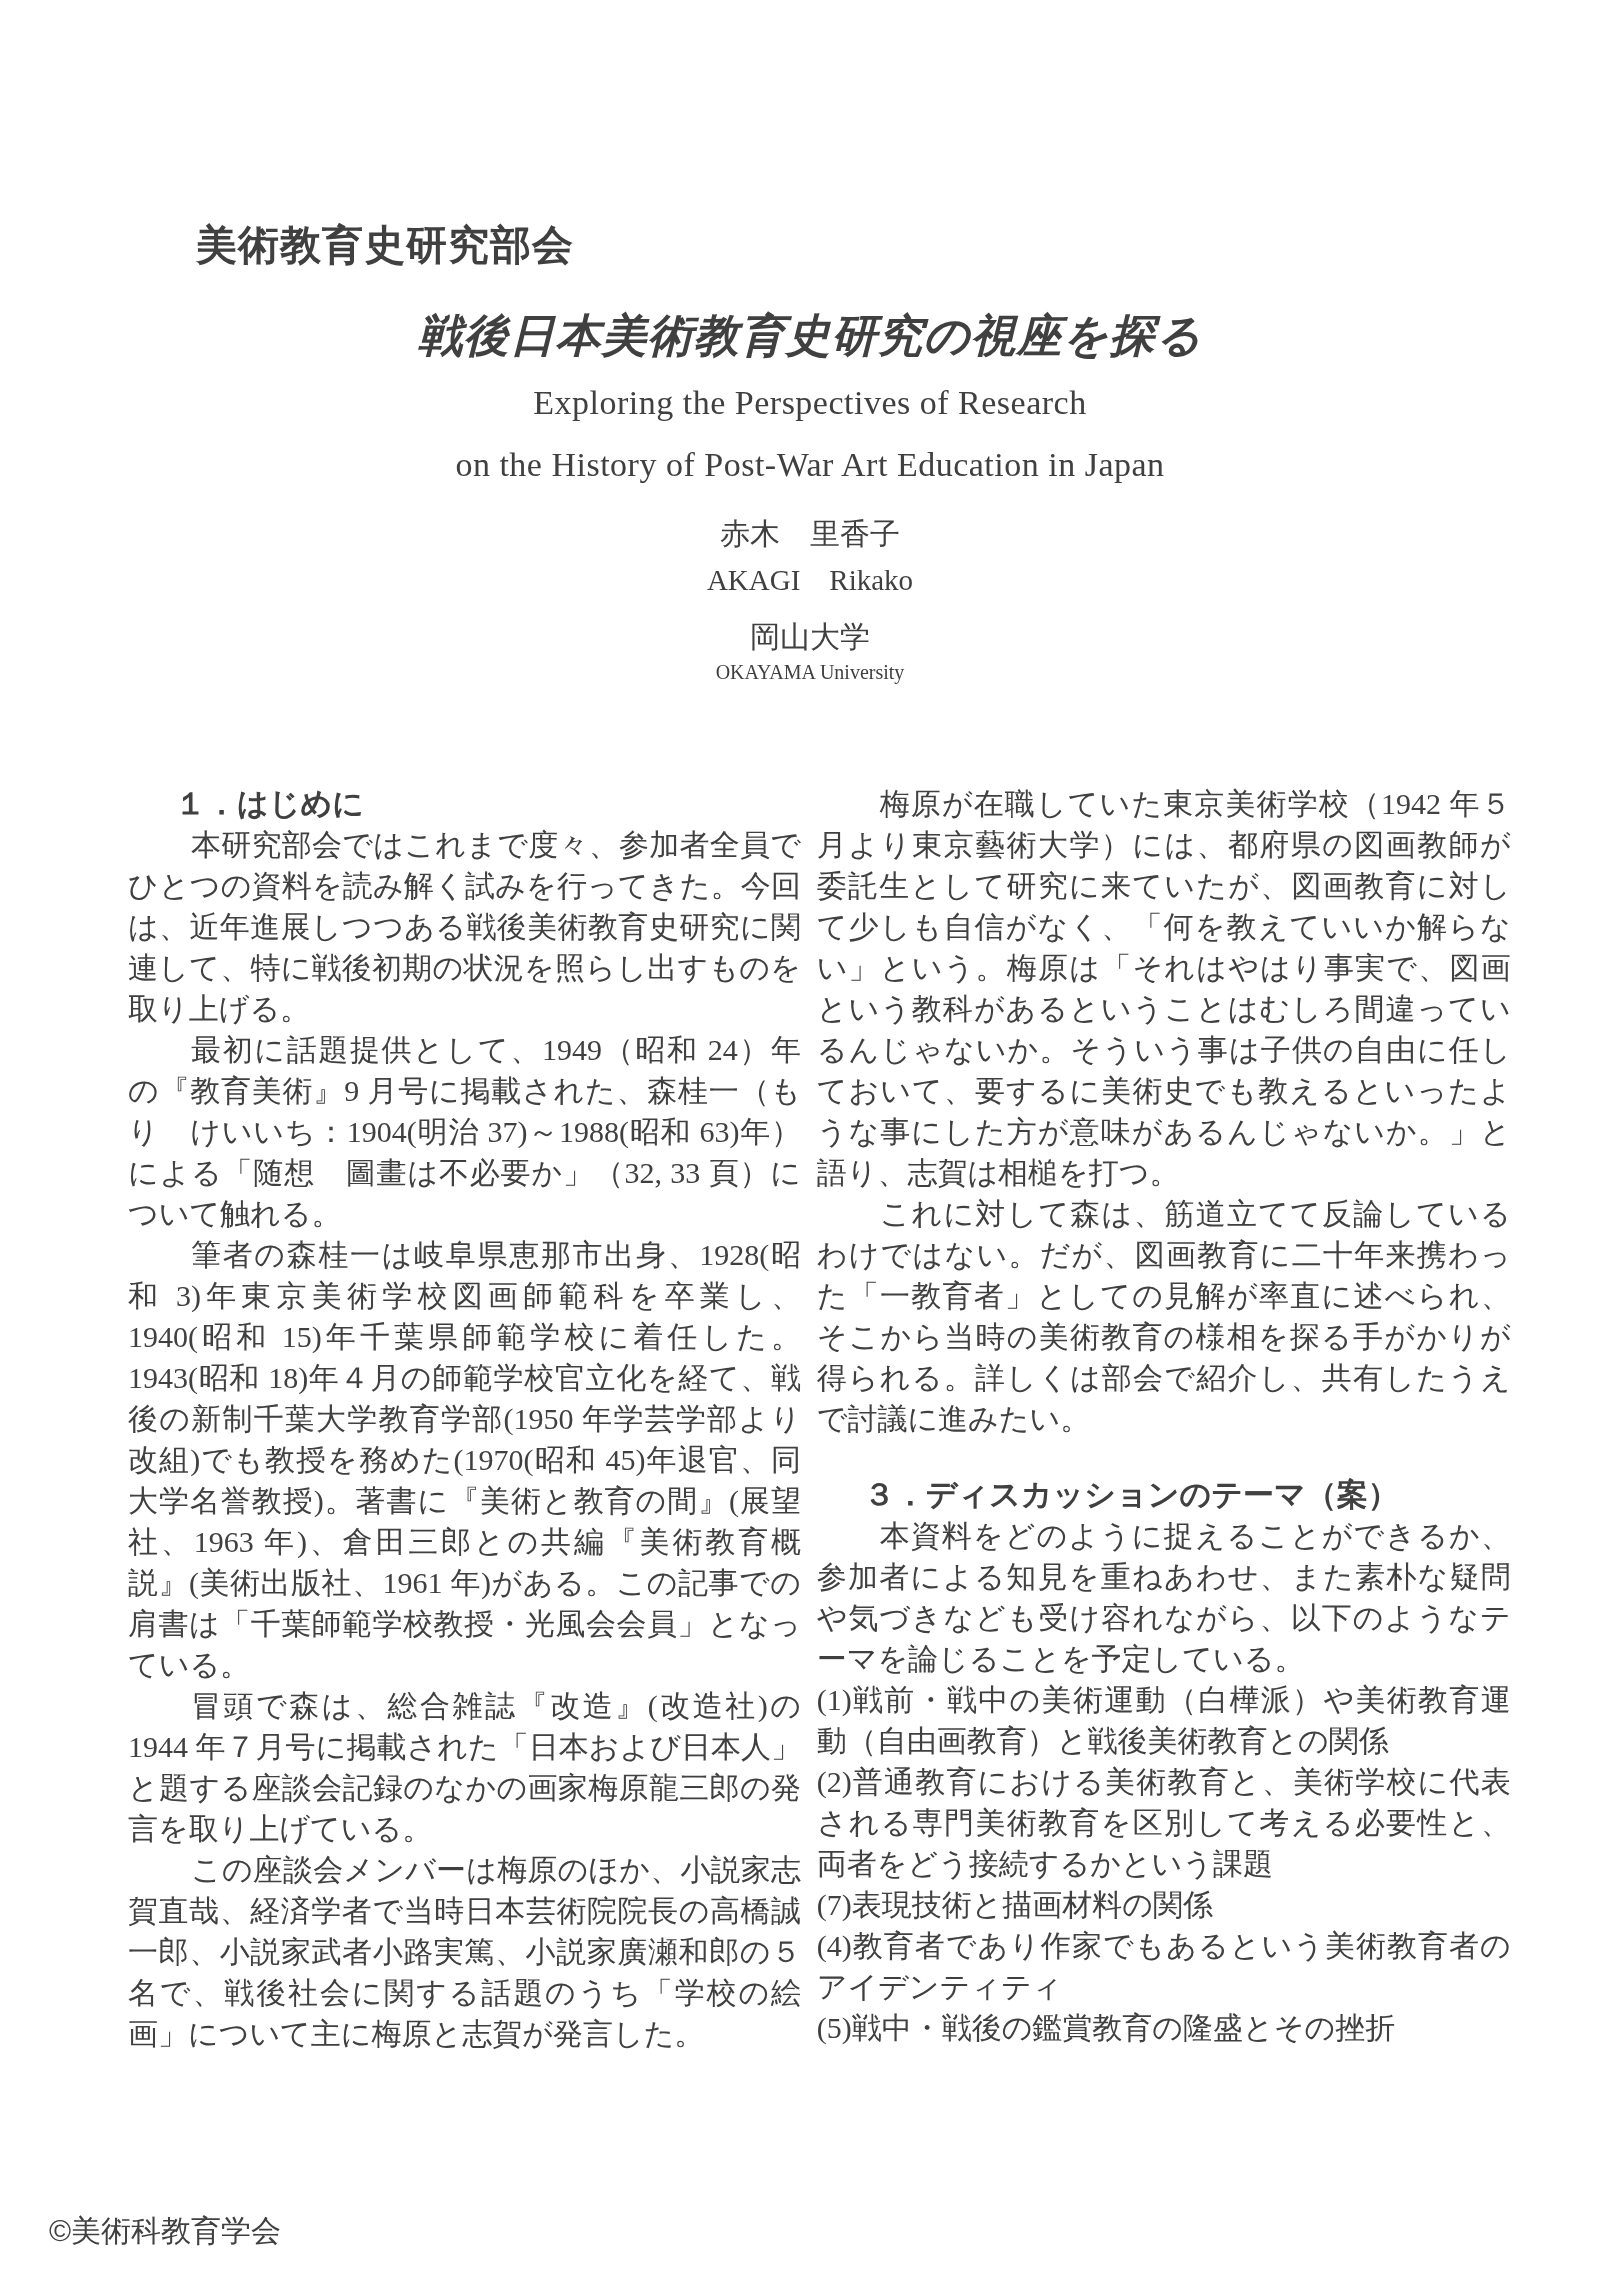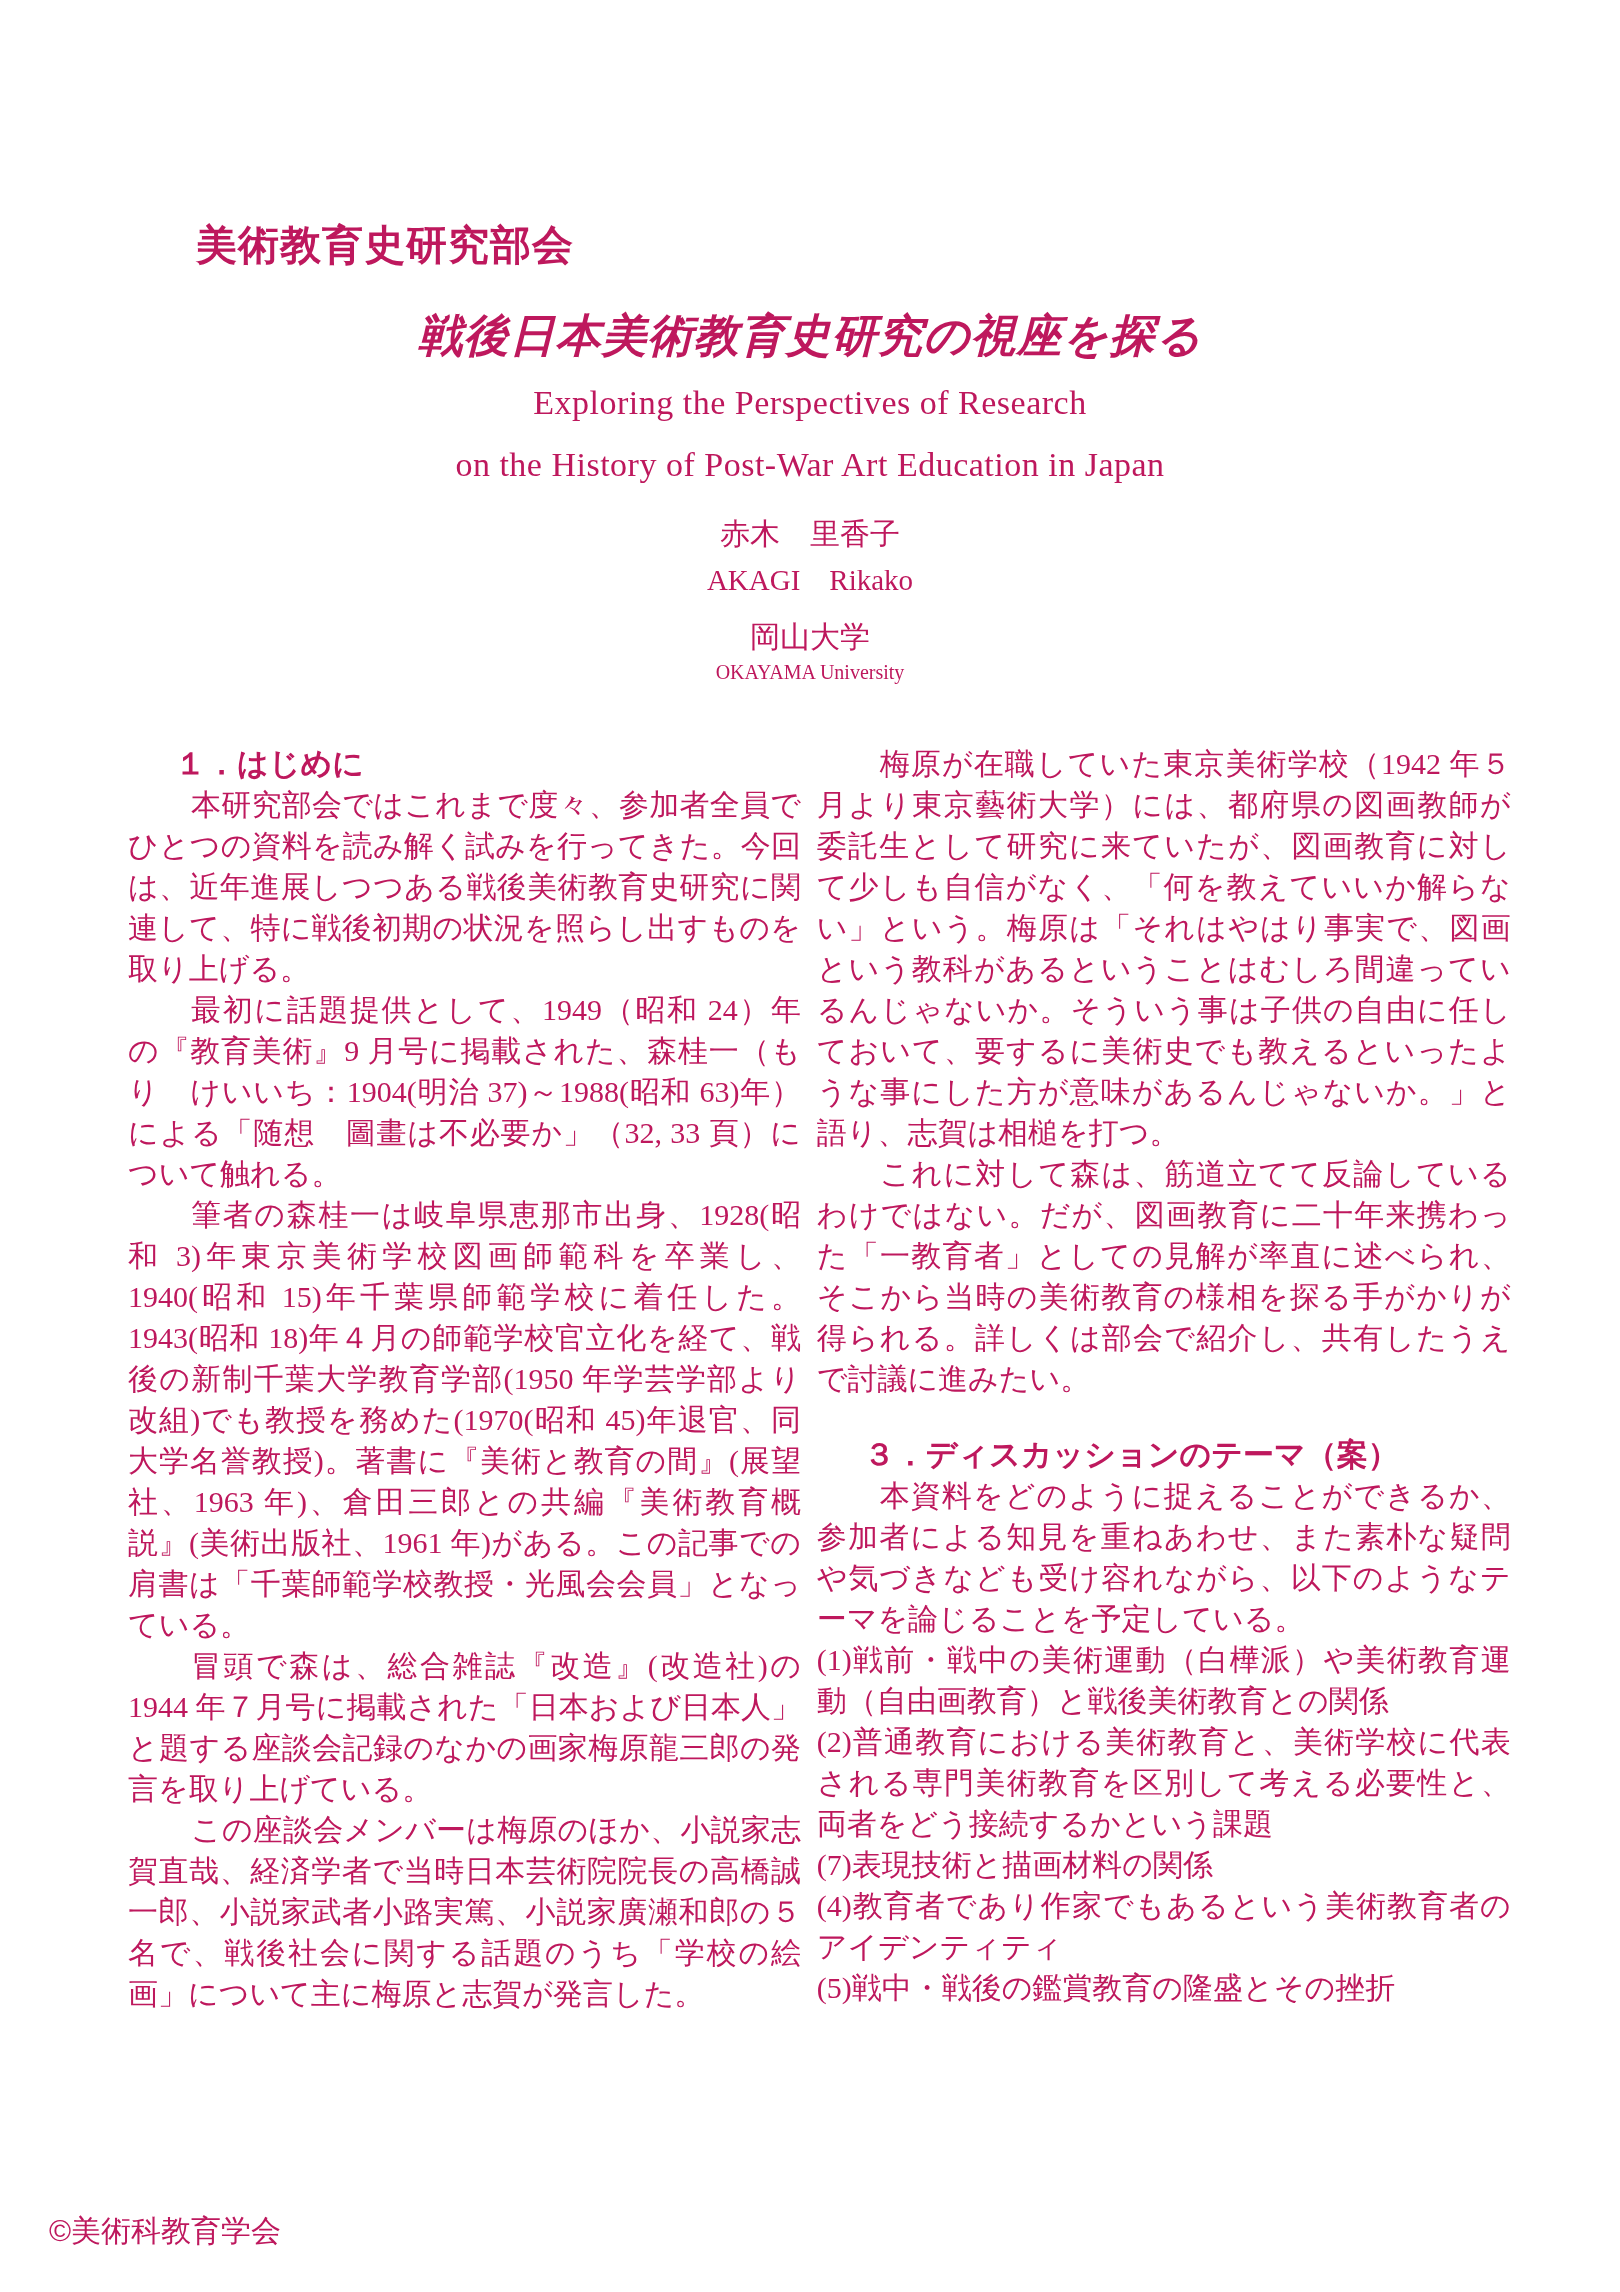--- a/index.html
+++ b/index.html
@@ -13,7 +13,7 @@
     height: 2293px;
     margin: 0 auto;
     background: #ffffff;
-    color: #be185d;
+    color: #404040;
     overflow: hidden;
   }
   

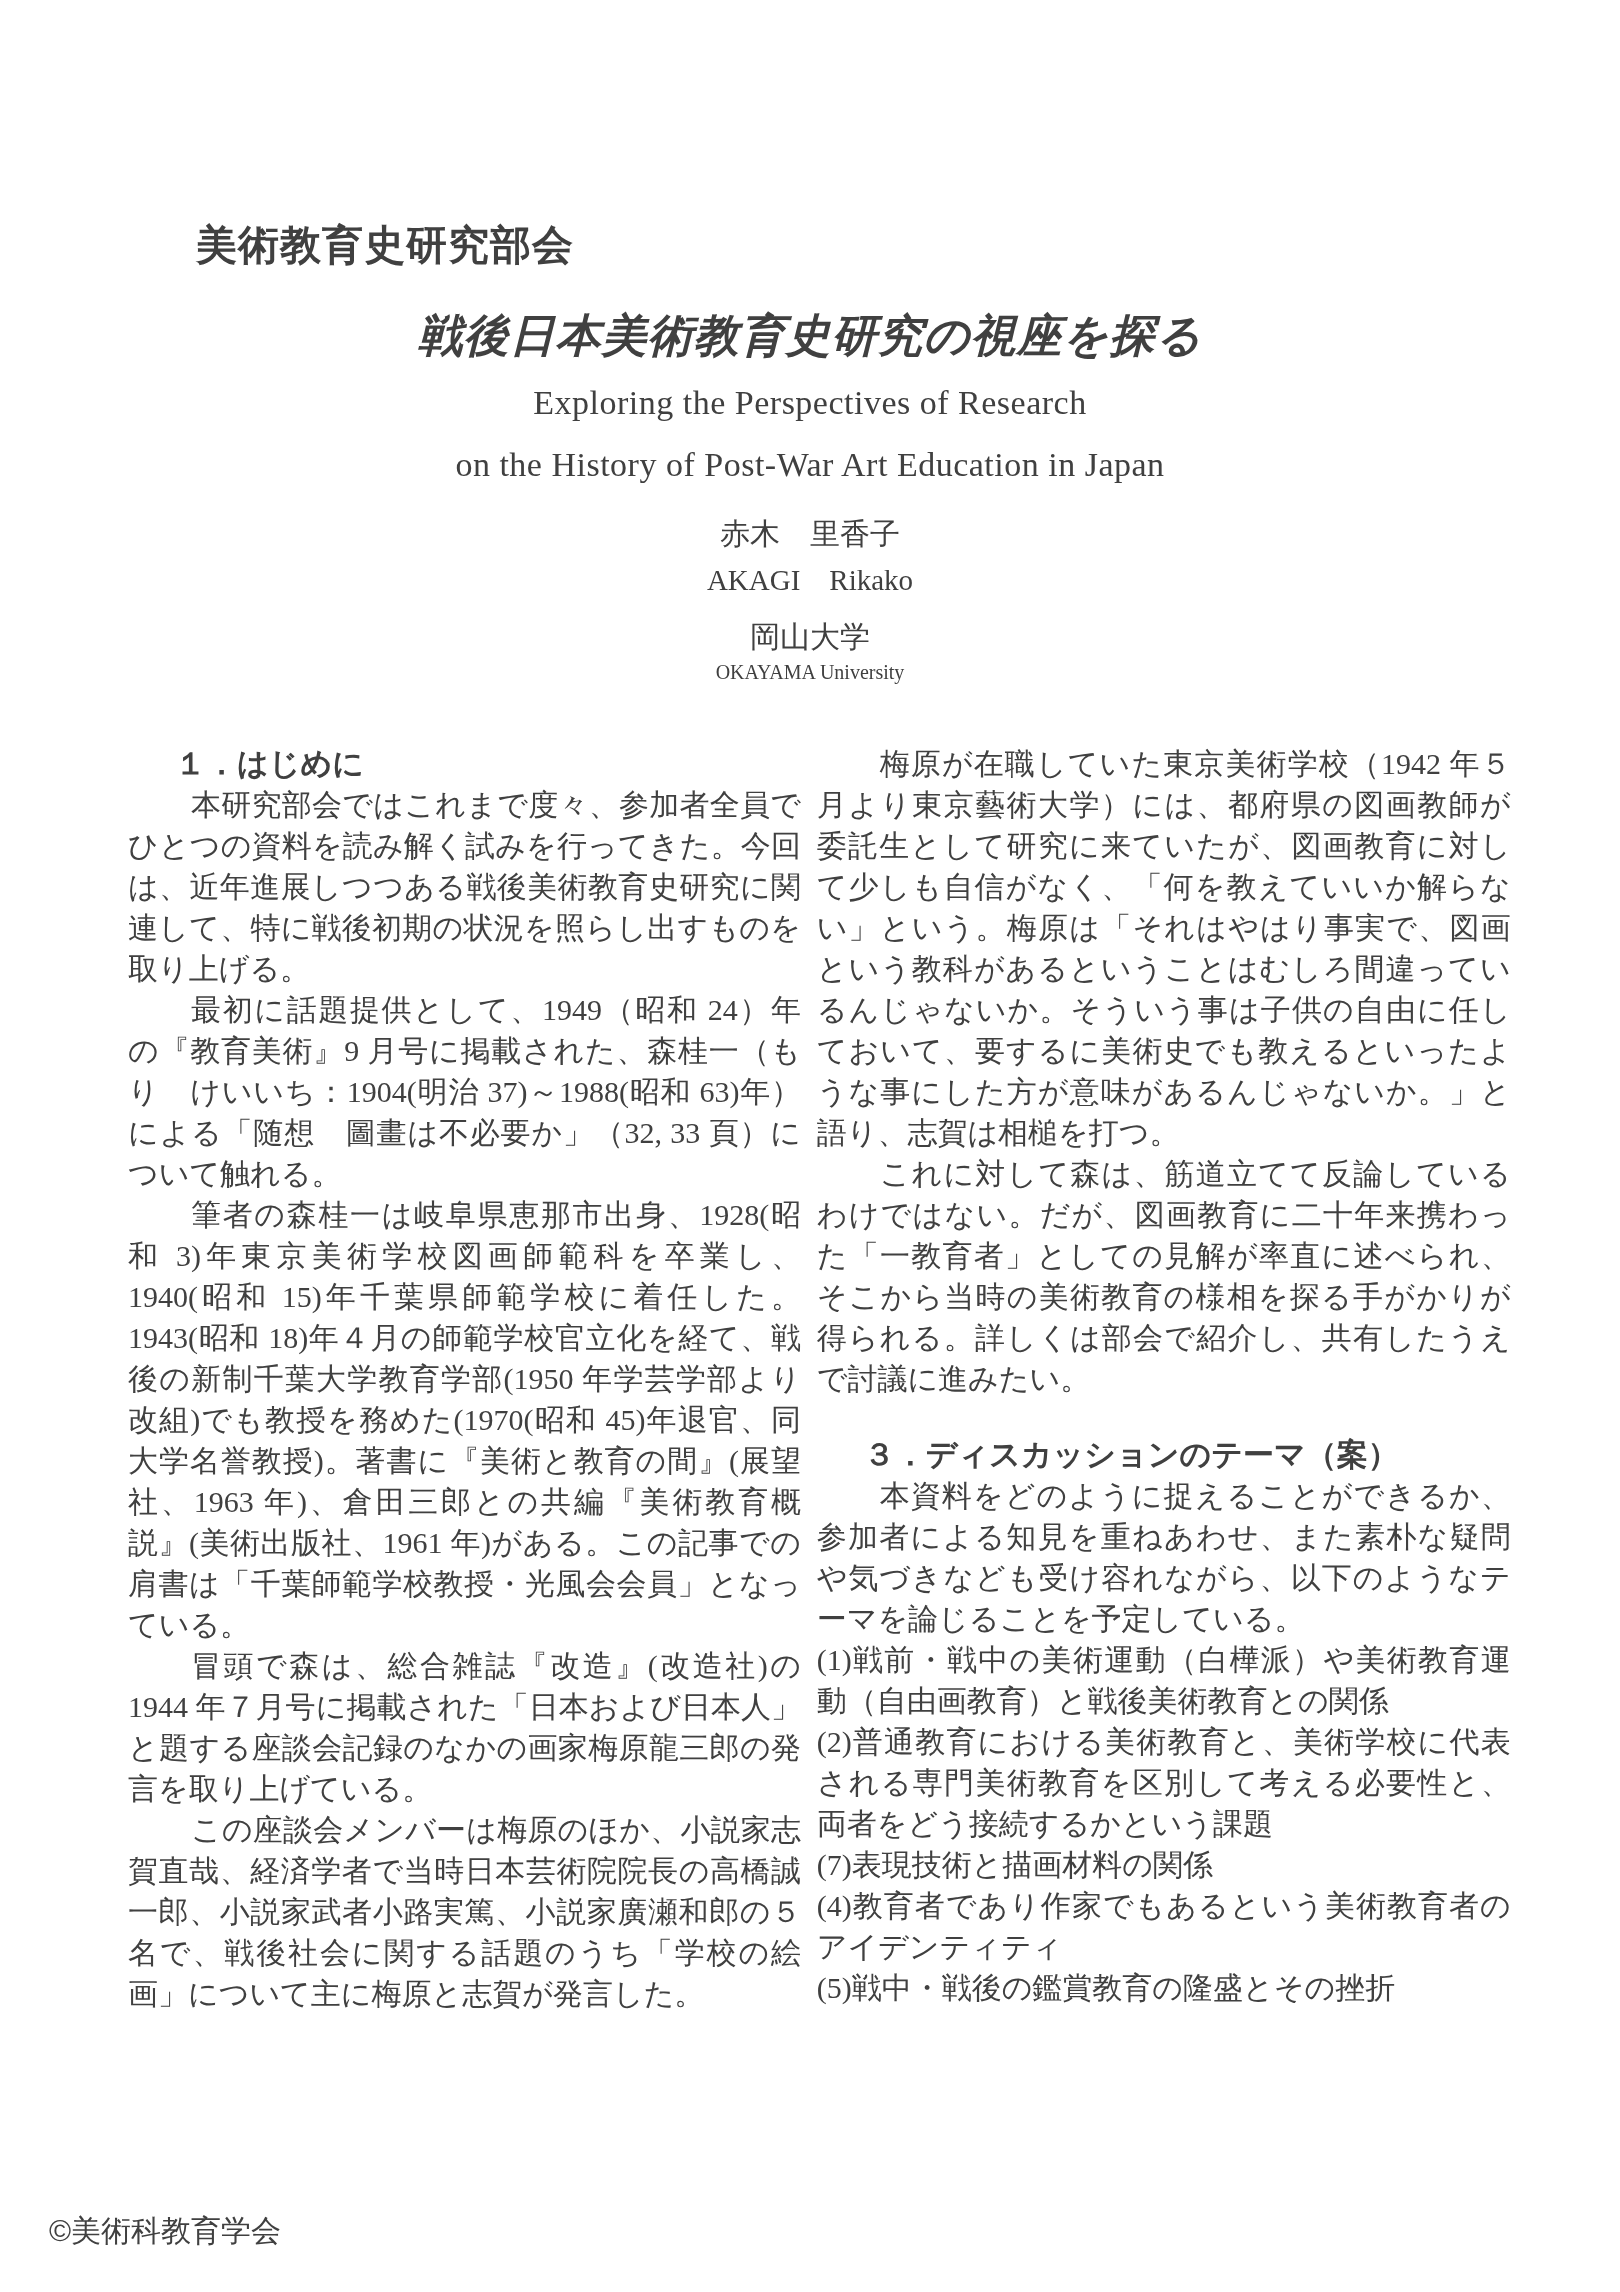--- a/index.html
+++ b/index.html
@@ -72,6 +72,7 @@
     line-height: 41px;
     text-align: justify;
     text-justify: inter-ideograph;
+    margin-top: 40px;
   }
   .col-left  { width: 673px; }
   .col-right { width: 694px; }

